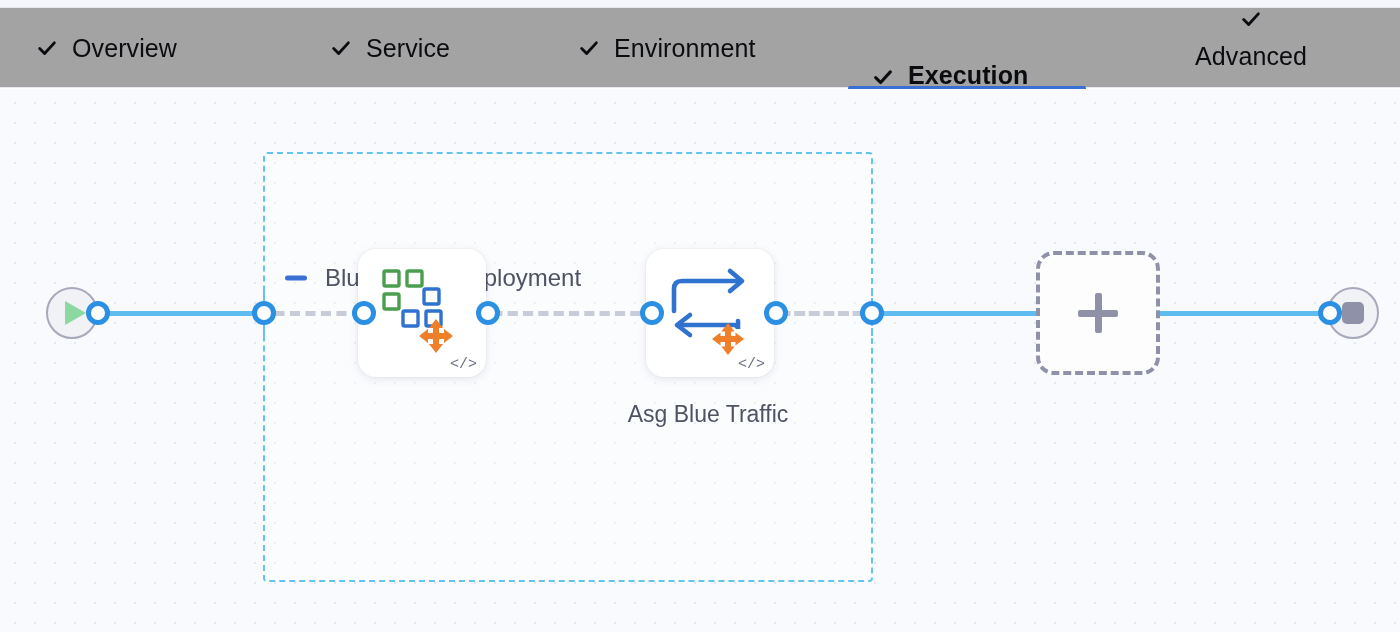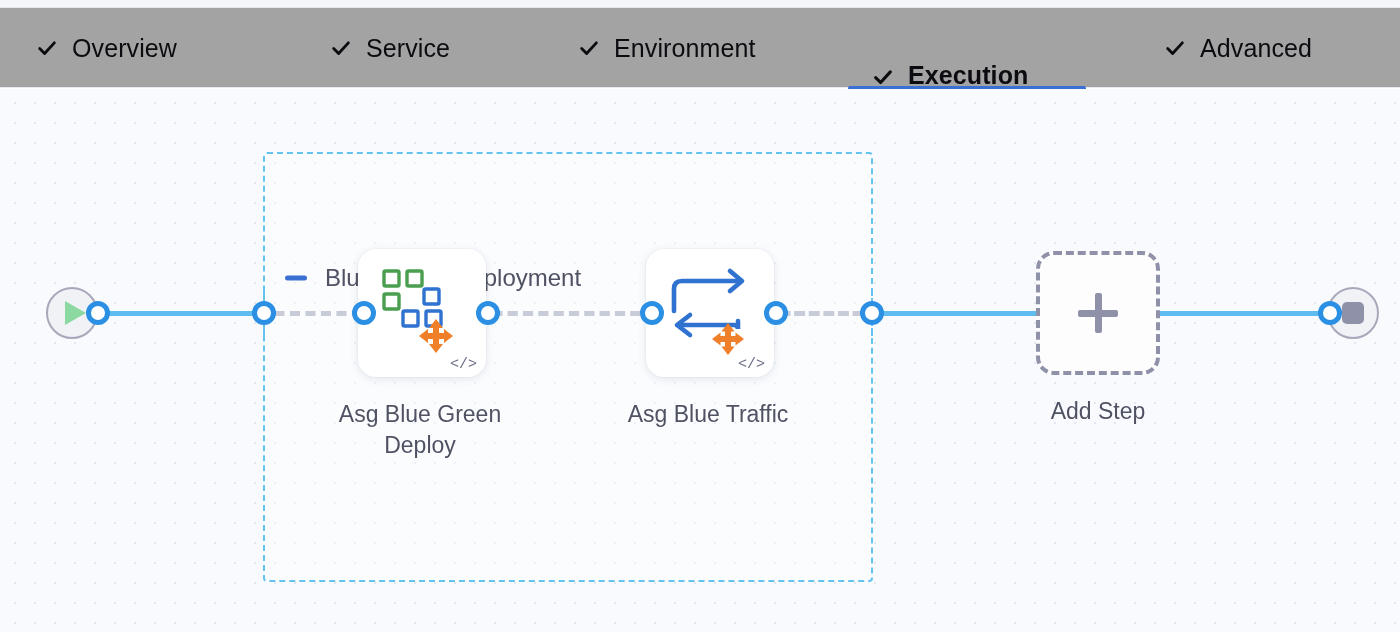--- a/index.html
+++ b/index.html
@@ -292,7 +292,7 @@
       <span class="underline" style="left:-24px; width:238px;"></span>
     </div>
 
-    <div class="tab" style="left:1164px;">
+    <div class="tab" style="left:1195px;flex-direction:column;">
       <svg class="check" viewBox="0 0 24 24">
         <path d="M4 12.6 L9.4 18 L20 6.4" fill="none" stroke="#0b0c10" stroke-width="3.1" stroke-linecap="round" stroke-linejoin="round"></path>
       </svg>

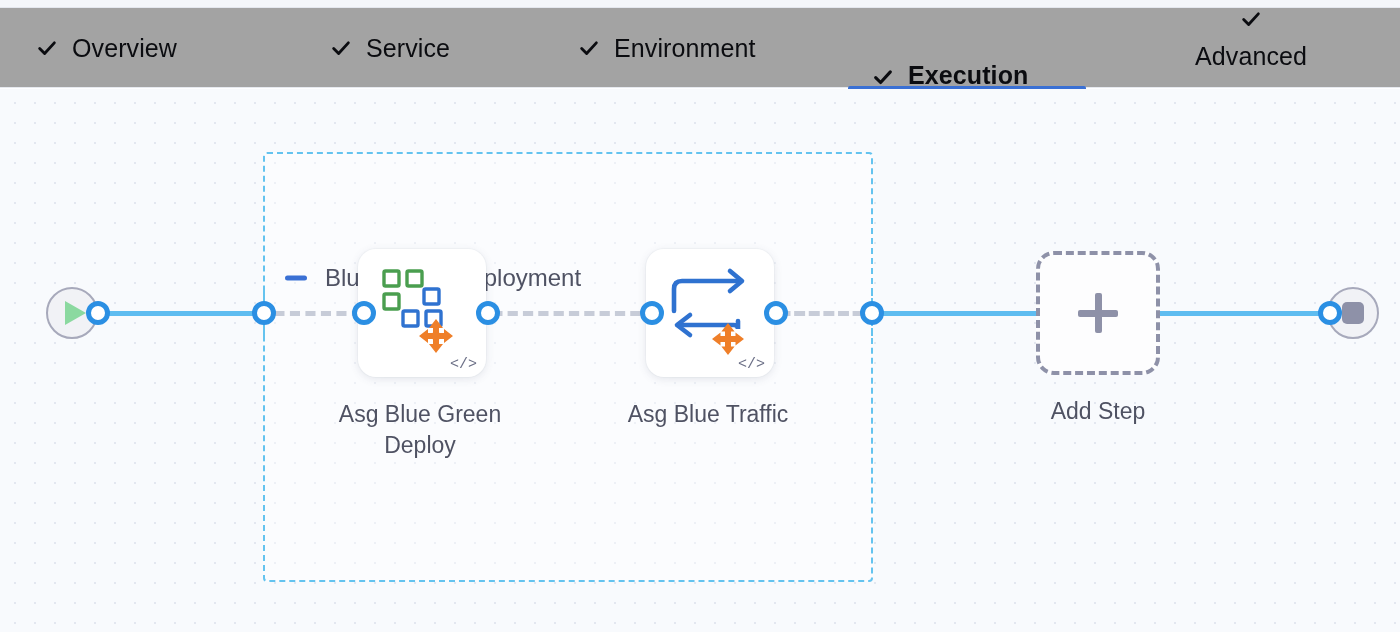--- a/index.html
+++ b/index.html
@@ -360,7 +360,6 @@
     </div>
     <div class="port" style="left:352px; top:212px;"></div>
     <div class="port" style="left:476px; top:212px;"></div>
-    <div class="step-label" style="left:312px; top:310px; width:216px;">Asg Blue Green Deploy</div>
 
     <div class="step" style="left:646px; top:160px;">
       <svg class="glyph" viewBox="0 0 100 100">

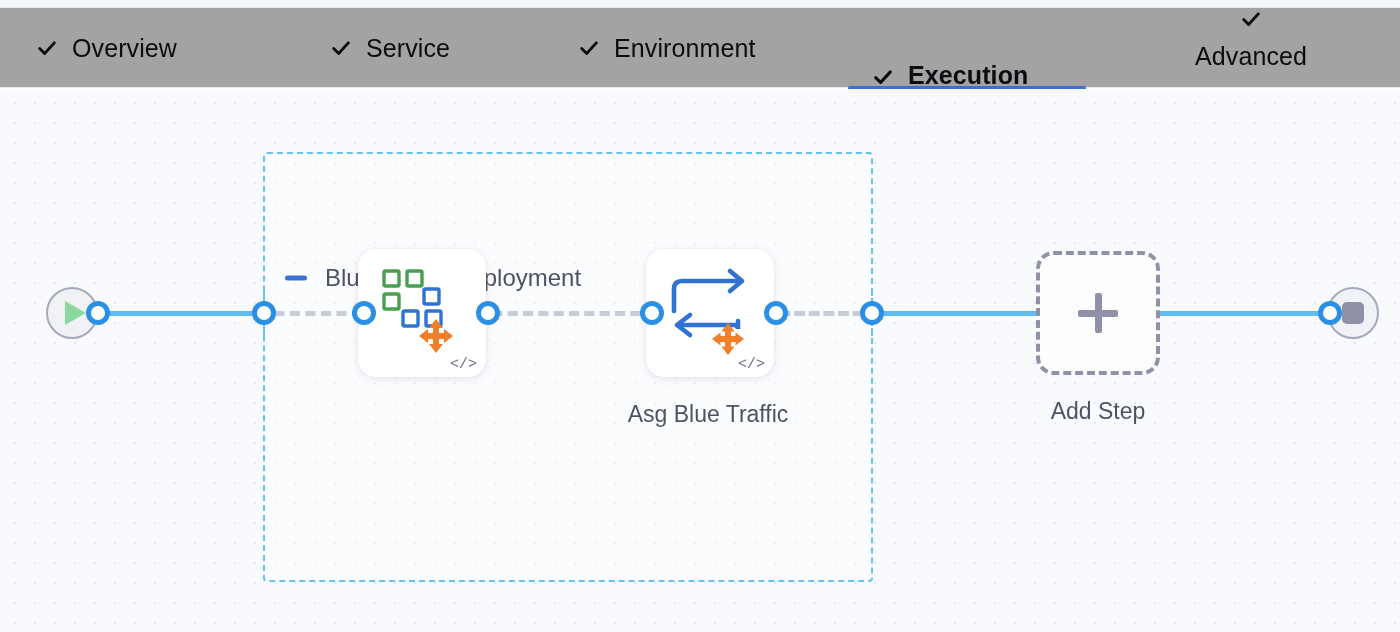--- a/index.html
+++ b/index.html
@@ -391,7 +391,6 @@
       <span class="plus-h"></span>
       <span class="plus-v"></span>
     </div>
-    <div class="add-step-label" style="left:988px; top:308px; width:220px;">Add Step</div>
 
   </div>
 </div>

